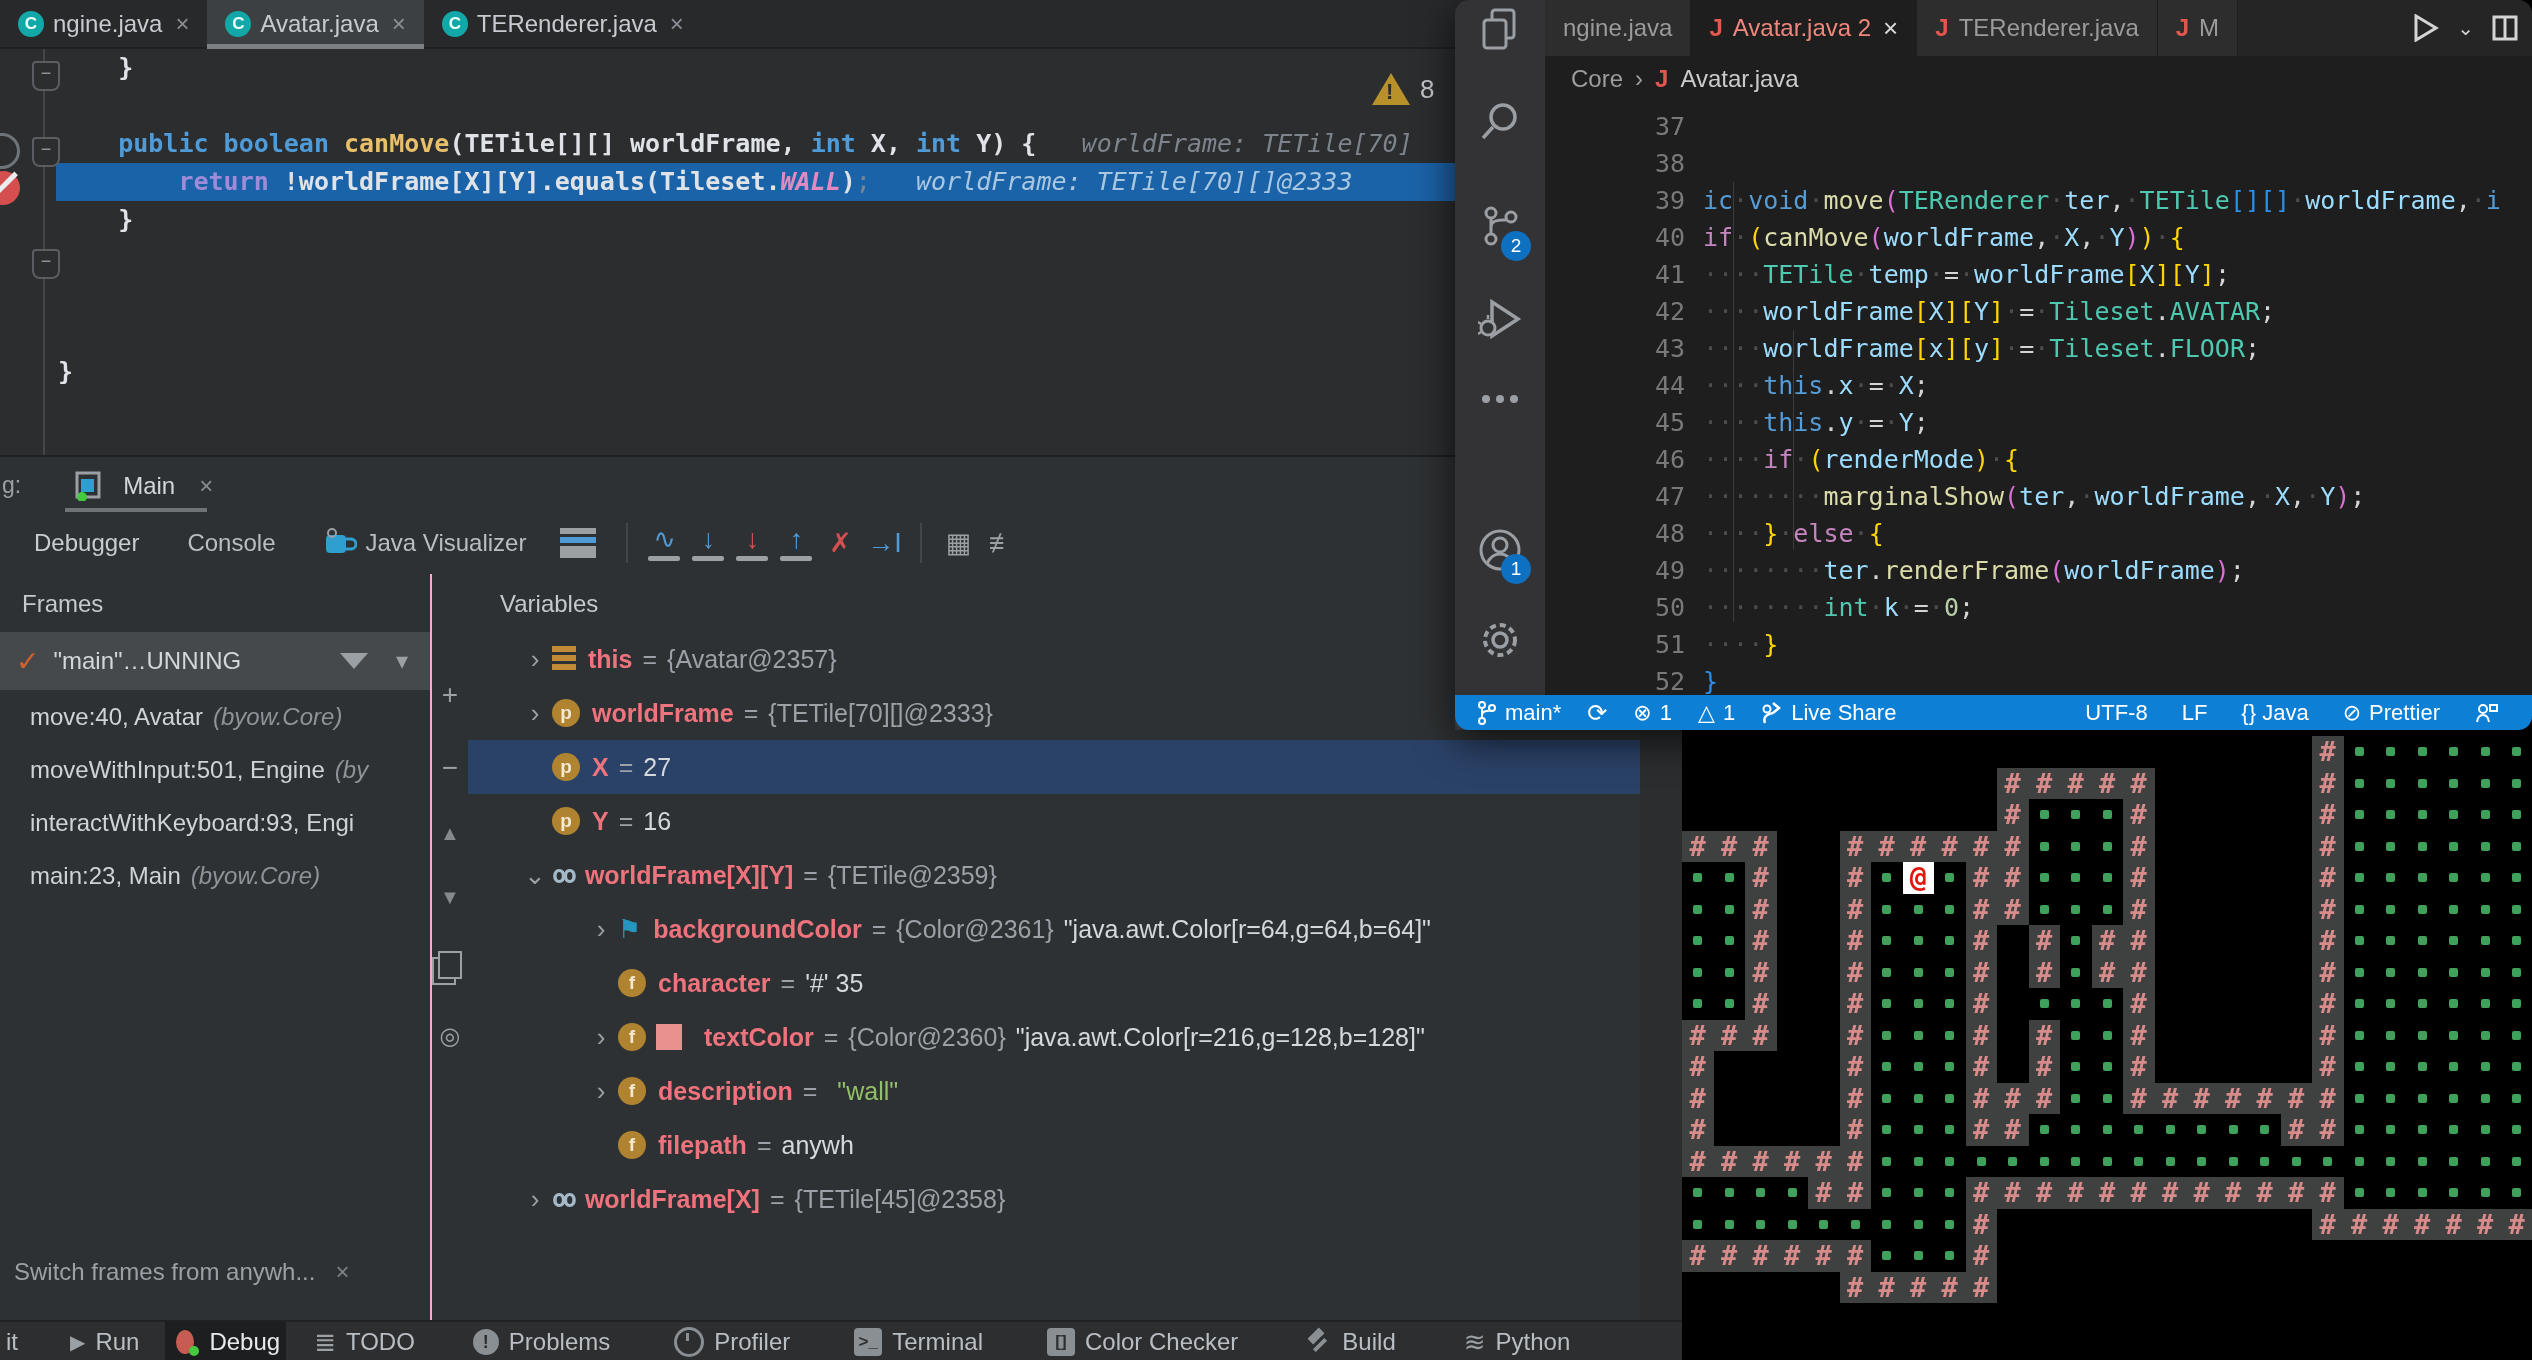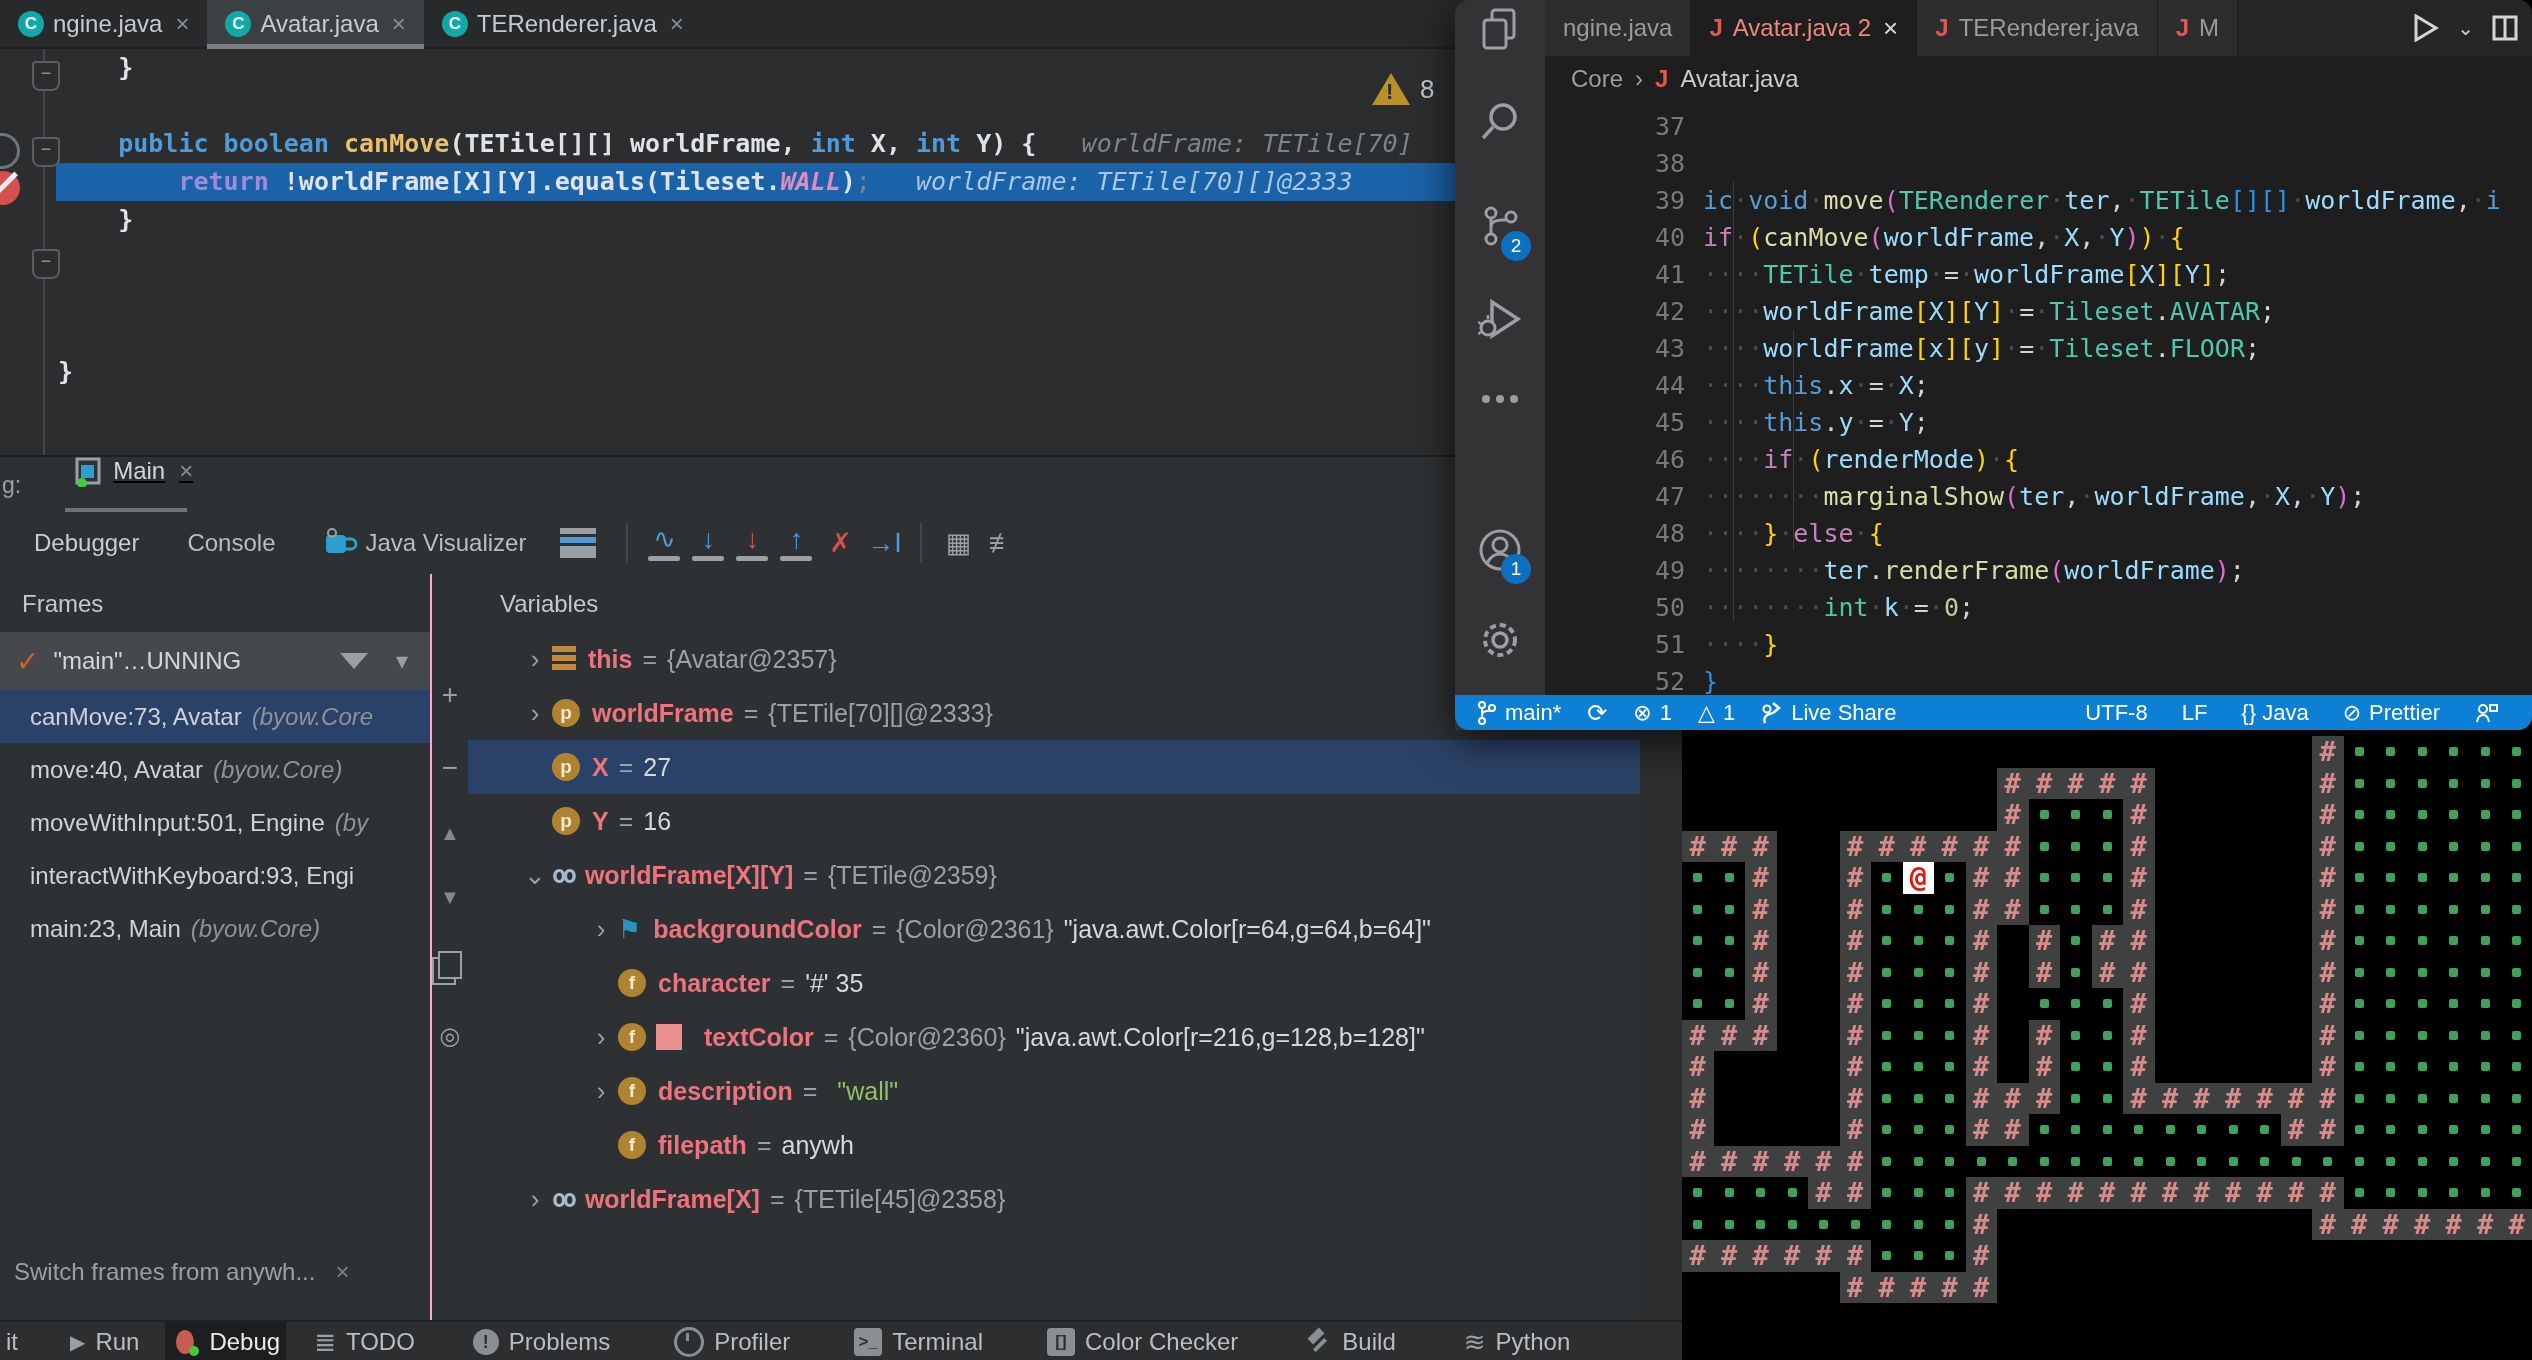--- a/index.html
+++ b/index.html
@@ -43,7 +43,7 @@
   
   #ij-dbg-top{left:0;top:455px;width:1682px;height:57px;background:#2e3133;border-top:2px solid #1d1f21;display:flex;align-items:center;}
   #dbg-g{color:#9aa0a5;font-size:23px;margin-left:2px;}
-  .main-tab{display:flex;gap:10px;margin-left:52px;position:relative;height:100%;text-decoration:underline;}
+  .main-tab{display:flex;align-items:center;gap:20px;margin-left:52px;position:relative;height:100%;}
   .main-tab .lbl{color:#d2d6da;font-size:24px;}
   .main-tab::after{content:"";position:absolute;left:-8px;right:6px;bottom:0;height:6px;background:#6f7376;}
   #ij-dbg-tabs{left:0;top:512px;width:1682px;height:62px;background:#2e3133;display:flex;align-items:center;}

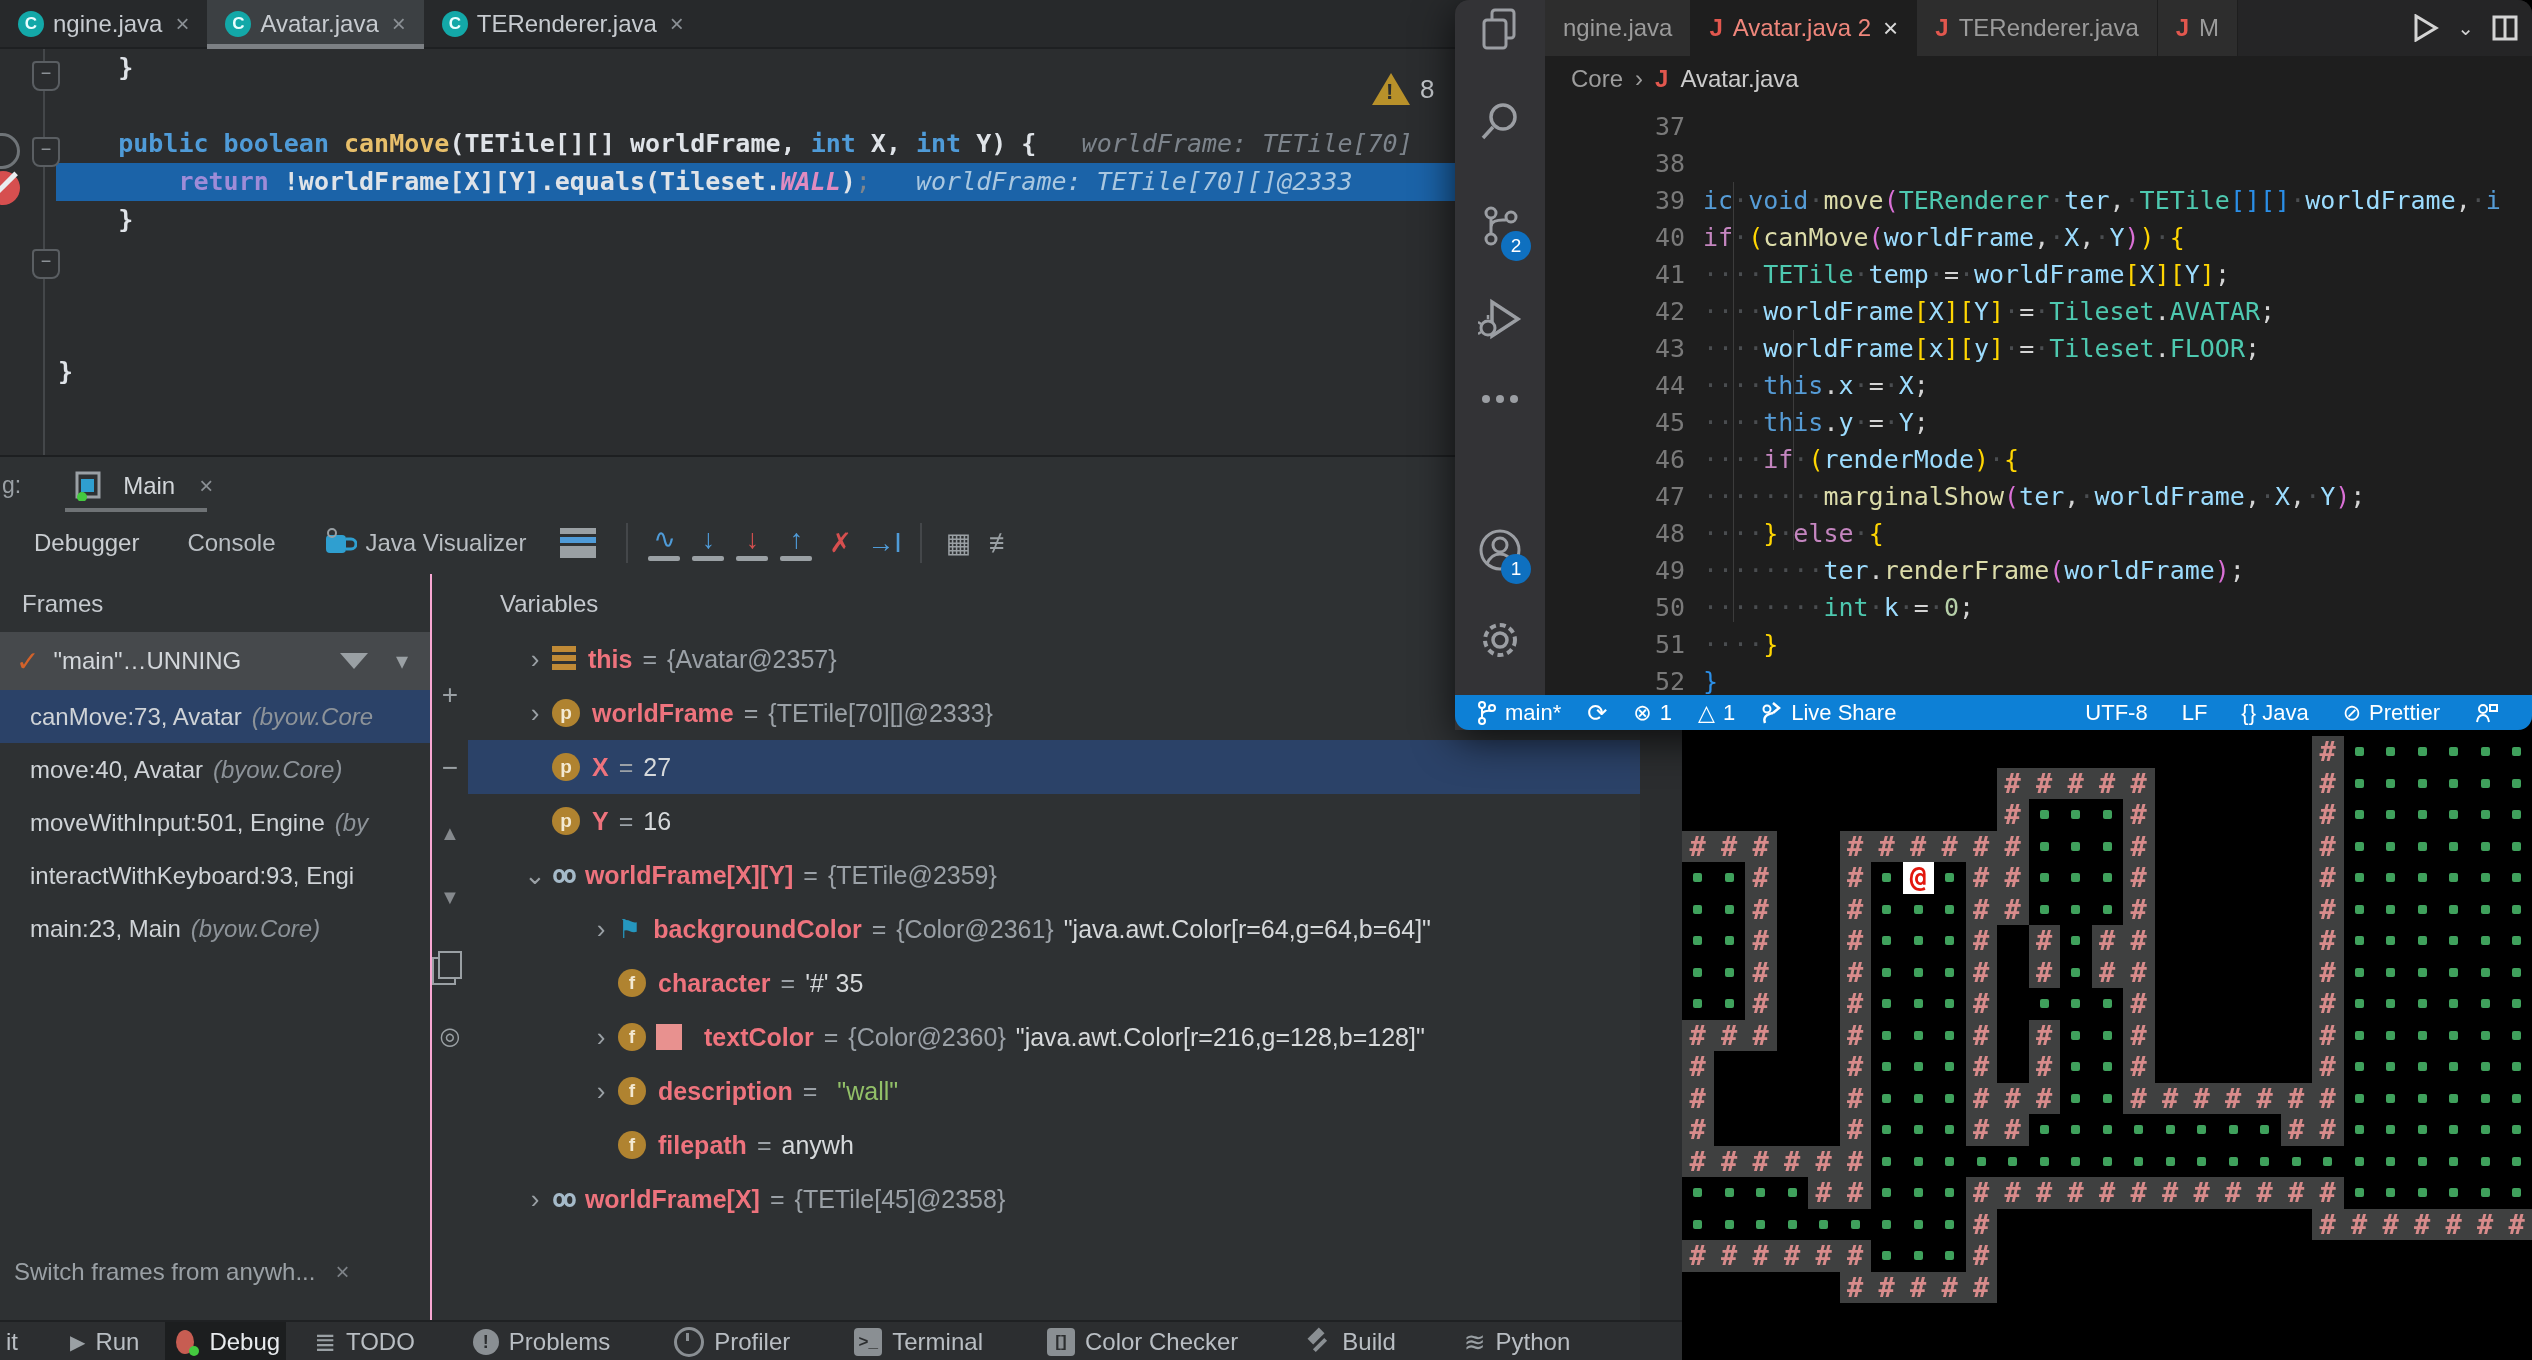--- a/index.html
+++ b/index.html
@@ -248,10 +248,6 @@
           <span style="color: rgb(154, 160, 164); margin: 0px 22px 0px 28px; font-size: 24px;">▾</span>
         </div>
       <div id="frame-list">
-          <div class="frow sel">
-            <span>canMove:73, Avatar</span>
-            <span class="pkg">(byow.Core</span>
-          </div>
           <div class="frow">
             <span>move:40, Avatar</span>
             <span class="pkg">(byow.Core)</span>

